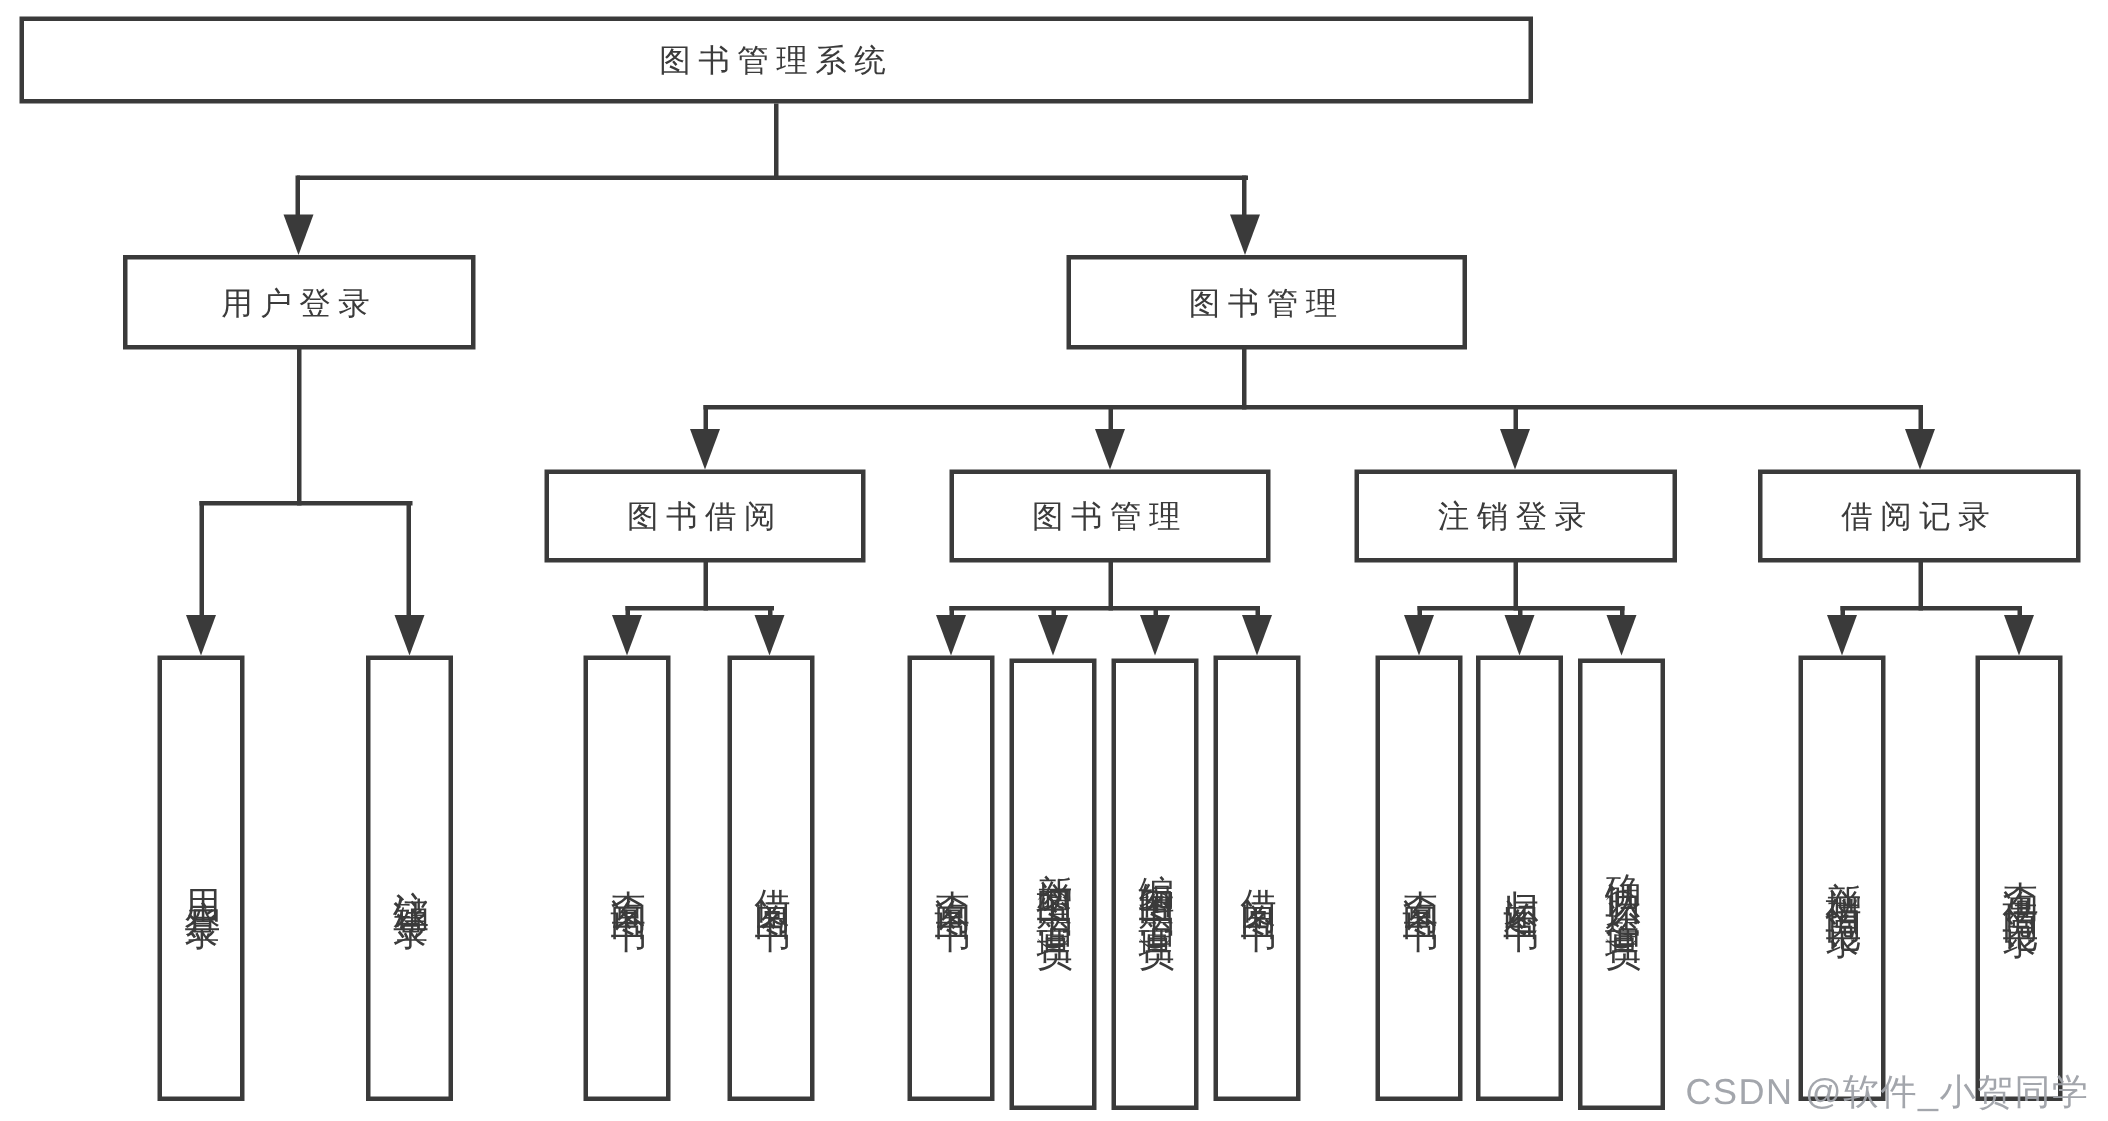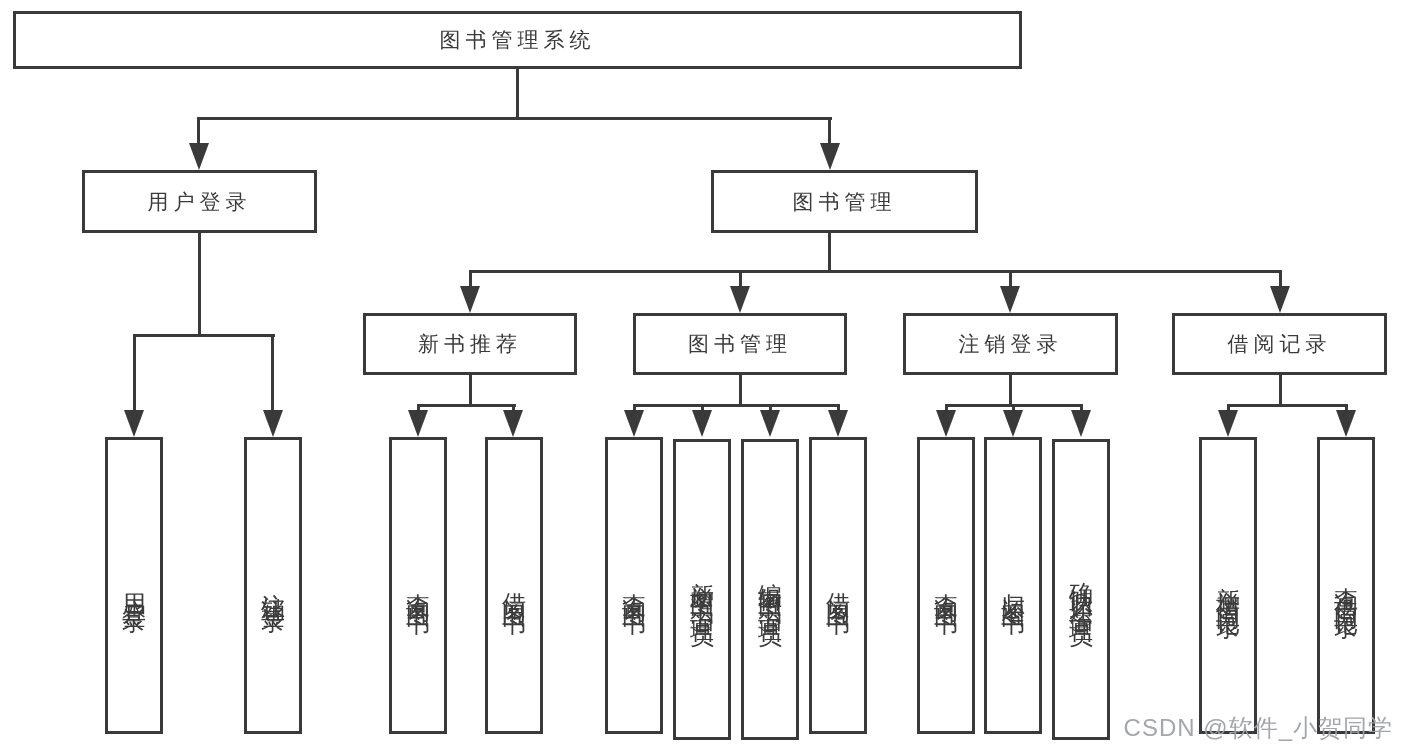--- a/index.html
+++ b/index.html
@@ -104,7 +104,7 @@
   <div class="arw" style="left:1270px;top:286px"></div>
 
   <div class="box lvl3" style="left:363px;width:214px">
-    <span class="hlabel">新书推荐</span>
+    <span class="hlabel">图书借阅</span>
   </div>
   <div class="box lvl3" style="left:633px;width:214px">
     <span class="hlabel">图书管理</span>

